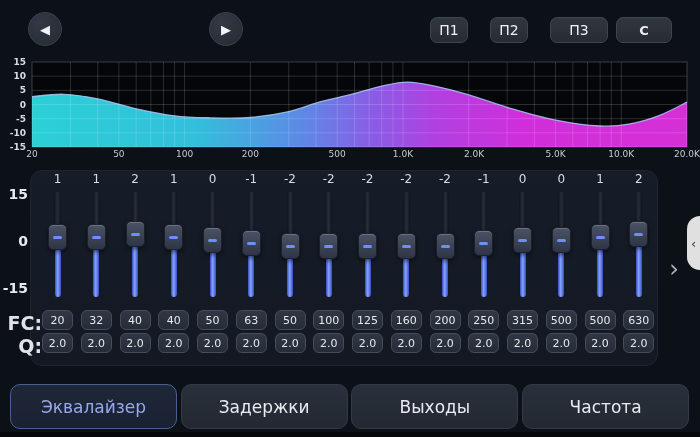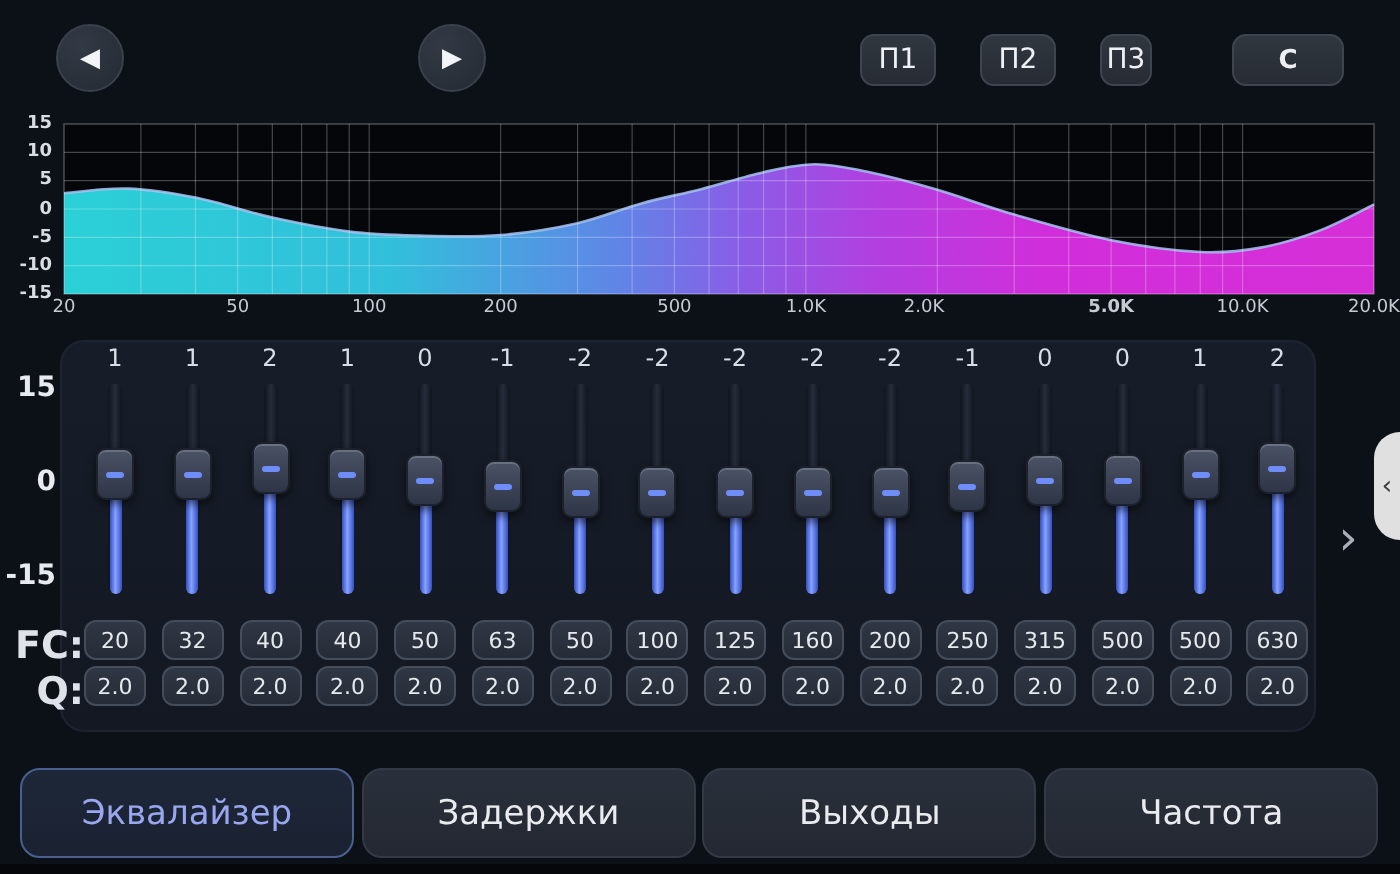--- a/index.html
+++ b/index.html
@@ -124,7 +124,7 @@
   <div class="hdr-btn" style="left:490px; width:38px;">
     <span>П2</span>
   </div>
-  <div class="hdr-btn" style="left:550px; width:26px;">
+  <div class="hdr-btn" style="left:550px; width:58px;">
     <span>П3</span>
   </div>
   <div class="hdr-btn" style="left:616px; width:56px; font-weight:bold; font-size:13px;">

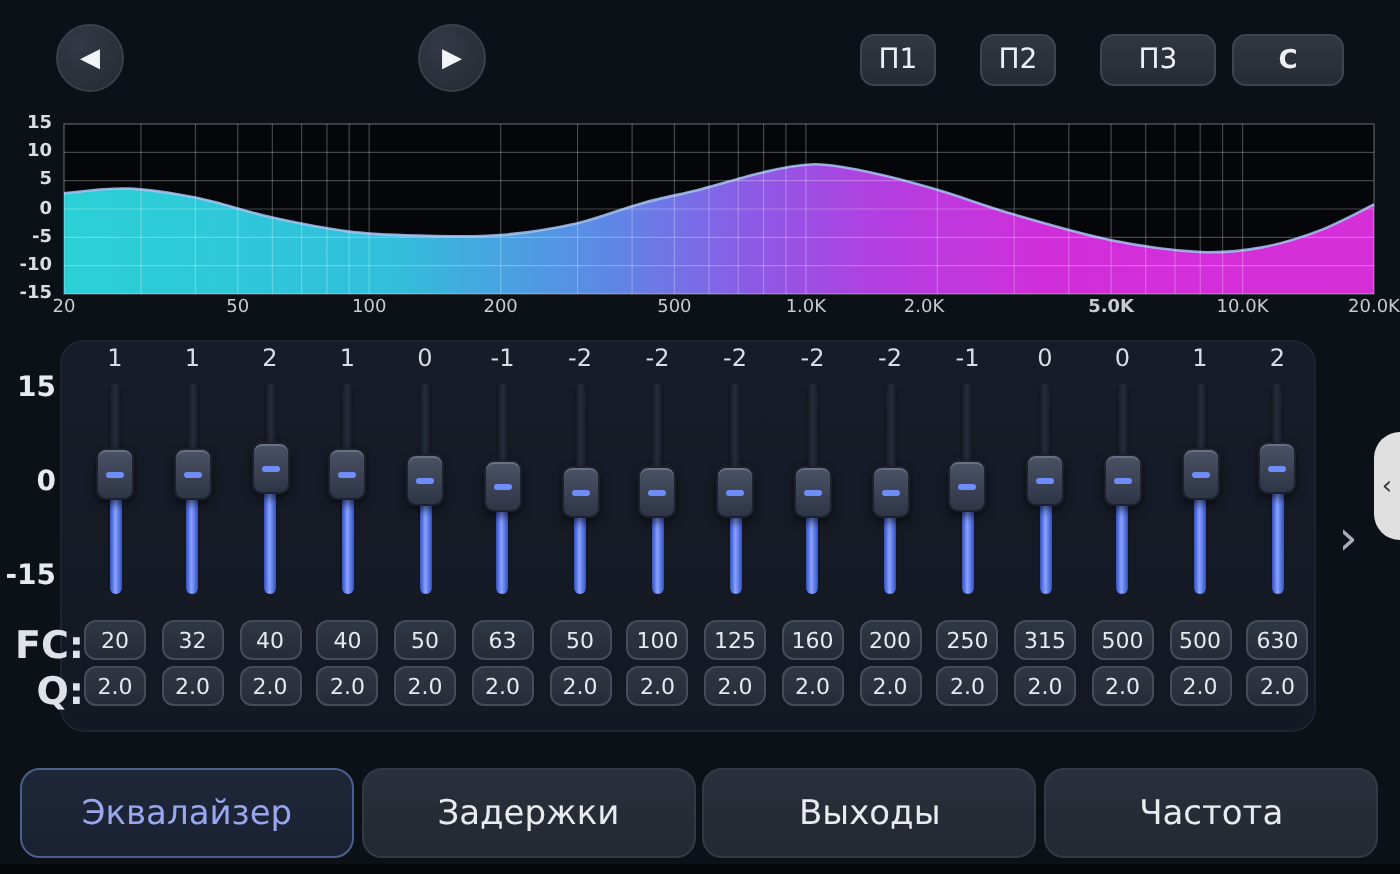--- a/index.html
+++ b/index.html
@@ -197,7 +197,7 @@
       <div class="graph-xtick" style="left: 230.333px;">200</div>
       <div class="graph-xtick" style="left: 317.217px;">500</div>
       <div class="graph-xtick" style="left: 382.942px;">1.0K</div>
-      <div class="graph-xtick" style="left: 442px;">2.0K</div>
+      <div class="graph-xtick" style="left: 454px;">2.0K</div>
       <div class="graph-xtick" style="left: 535.55px; font-weight: bold;">5.0K</div>
       <div class="graph-xtick" style="left: 601.275px;">10.0K</div>
       <div class="graph-xtick" style="left: 667px;">20.0K</div>

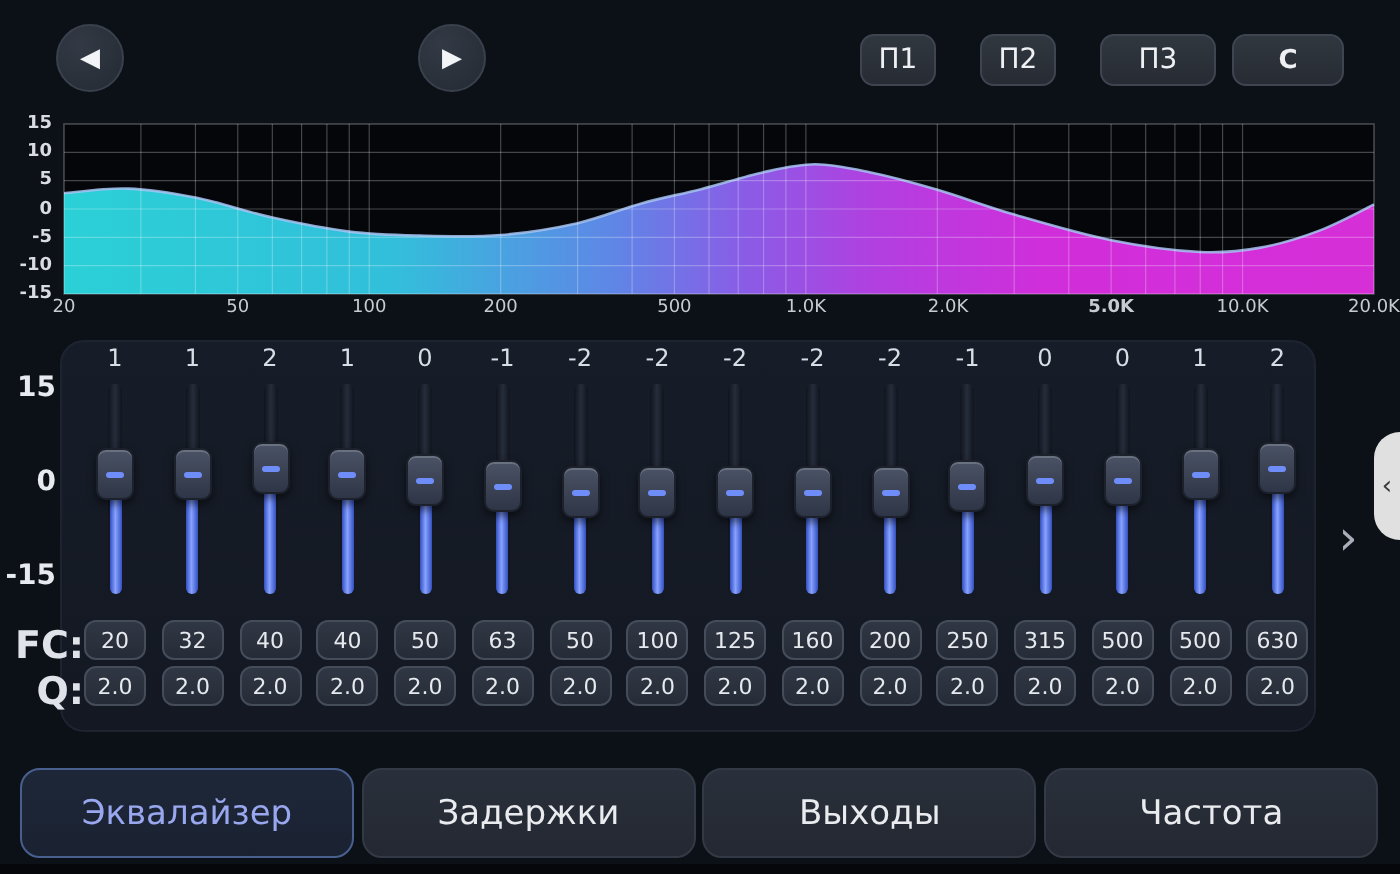--- a/index.html
+++ b/index.html
@@ -198,7 +198,7 @@
       <div class="graph-xtick" style="left: 317.217px;">500</div>
       <div class="graph-xtick" style="left: 382.942px;">1.0K</div>
       <div class="graph-xtick" style="left: 454px;">2.0K</div>
-      <div class="graph-xtick" style="left: 535.55px; font-weight: bold;">5.0K</div>
+      <div class="graph-xtick" style="left: 535.55px;">5.0K</div>
       <div class="graph-xtick" style="left: 601.275px;">10.0K</div>
       <div class="graph-xtick" style="left: 667px;">20.0K</div>
     </div>

